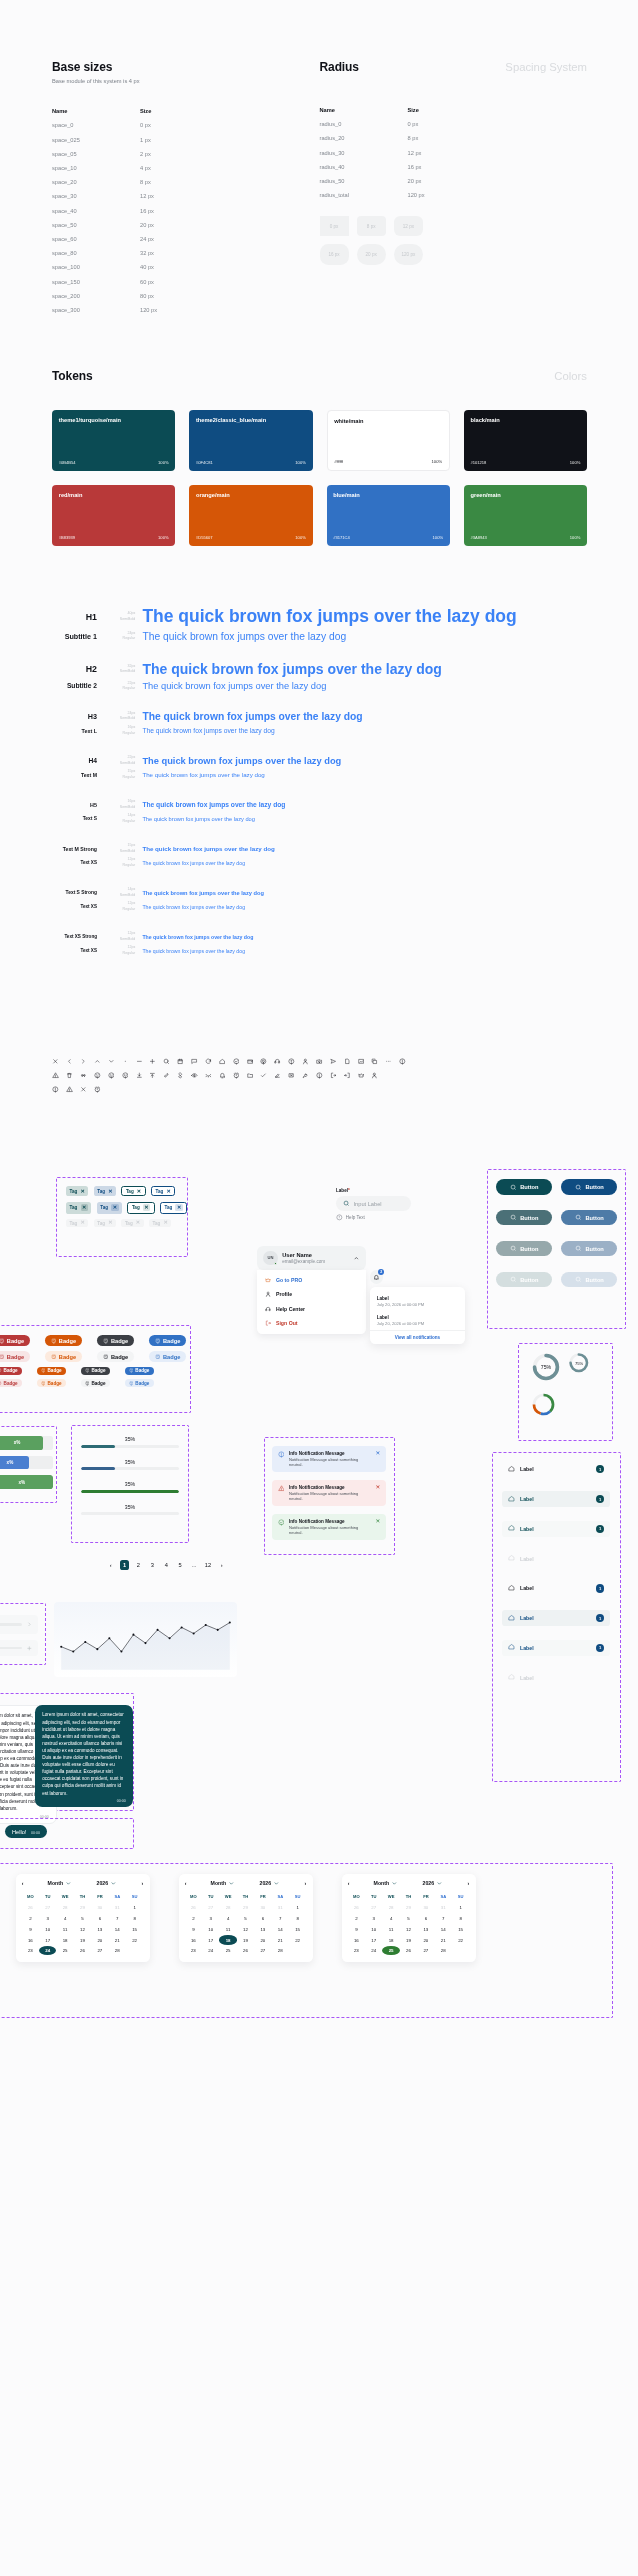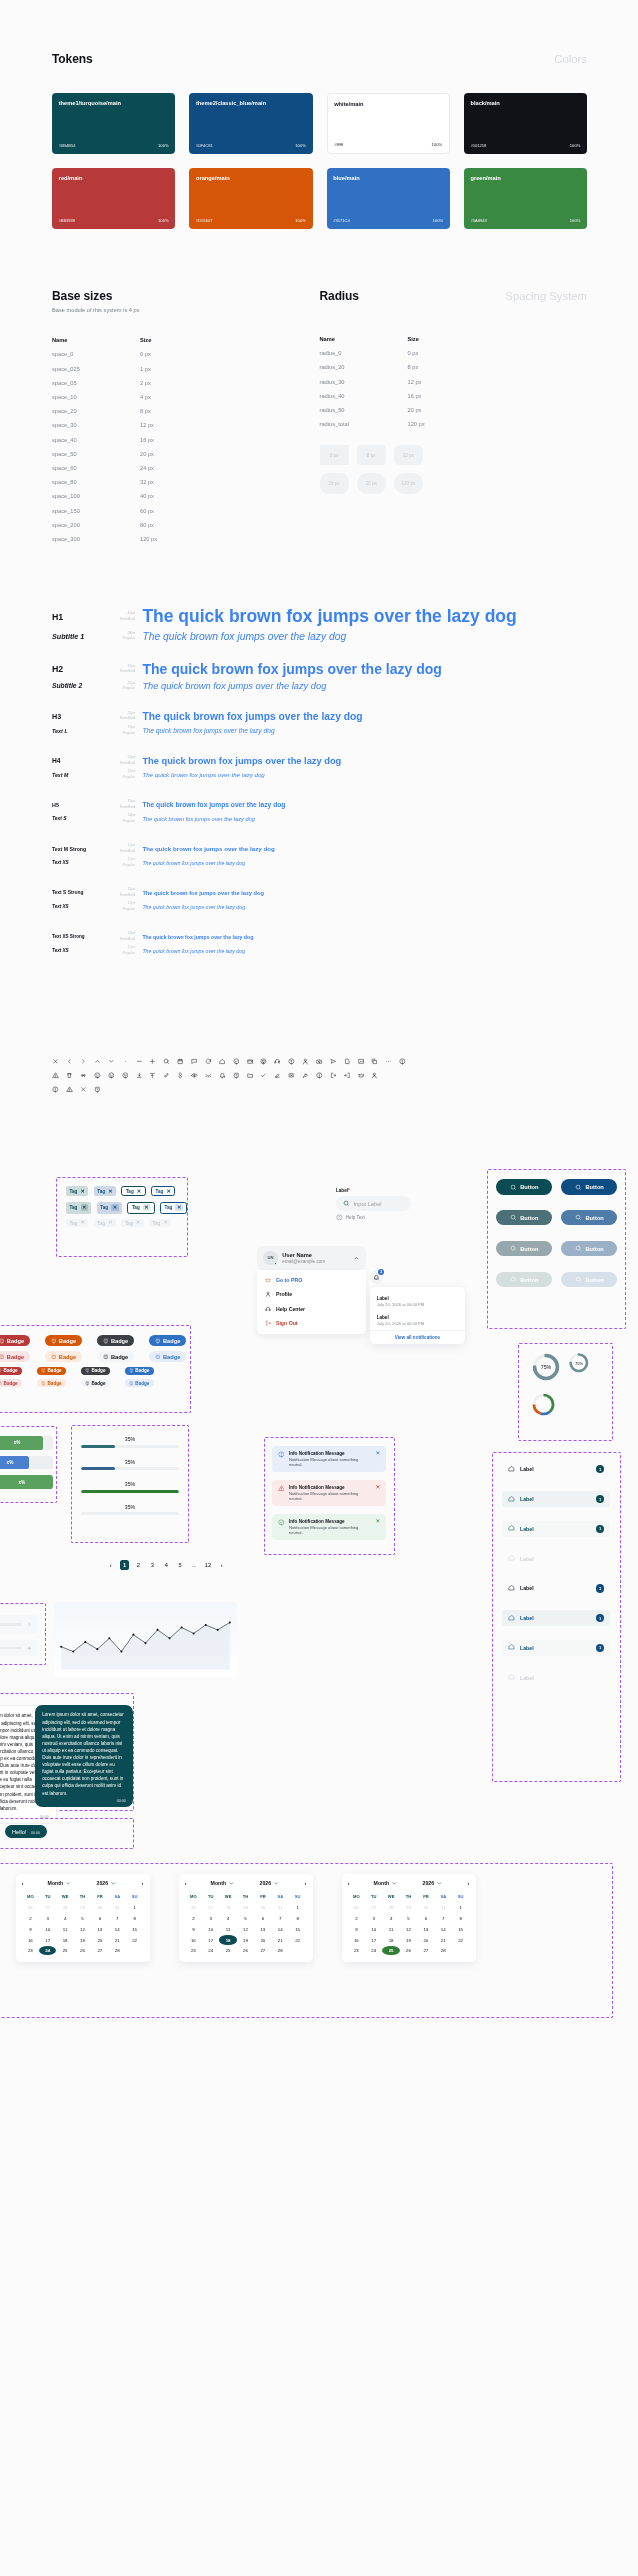--- a/index.html
+++ b/index.html
@@ -215,71 +215,6 @@
 <div class="page">
 
 
-  <div class="section tokens-wrap">
-    <div class="sec-head">
-      <div class="sec-title">Tokens</div>
-      <div class="sec-kicker">Colors</div>
-    </div>
-    <div class="swatch-grid" id="swatch-grid">
-        <div class="swatch" style="background: rgb(11, 75, 84); color: rgb(255, 255, 255);">
-          <div class="swatch-name">theme1/turquoise/main</div>
-          <div class="swatch-foot">
-            <span class="swatch-hex">#0B4B54</span>
-            <span class="swatch-opacity">100%</span>
-          </div>
-        </div>
-        <div class="swatch" style="background: rgb(15, 76, 129); color: rgb(255, 255, 255);">
-          <div class="swatch-name">theme2/classic_blue/main</div>
-          <div class="swatch-foot">
-            <span class="swatch-hex">#0F4C81</span>
-            <span class="swatch-opacity">100%</span>
-          </div>
-        </div>
-        <div class="swatch light" style="background: rgb(255, 255, 255); color: rgb(16, 18, 24);">
-          <div class="swatch-name">white/main</div>
-          <div class="swatch-foot">
-            <span class="swatch-hex">#ffffff</span>
-            <span class="swatch-opacity">100%</span>
-          </div>
-        </div>
-        <div class="swatch" style="background: rgb(16, 18, 24); color: rgb(255, 255, 255);">
-          <div class="swatch-name">black/main</div>
-          <div class="swatch-foot">
-            <span class="swatch-hex">#101218</span>
-            <span class="swatch-opacity">100%</span>
-          </div>
-        </div>
-        <div class="swatch" style="background: rgb(184, 57, 57); color: rgb(255, 255, 255);">
-          <div class="swatch-name">red/main</div>
-          <div class="swatch-foot">
-            <span class="swatch-hex">#B83939</span>
-            <span class="swatch-opacity">100%</span>
-          </div>
-        </div>
-        <div class="swatch" style="background: rgb(213, 86, 7); color: rgb(255, 255, 255);">
-          <div class="swatch-name">orange/main</div>
-          <div class="swatch-foot">
-            <span class="swatch-hex">#D55607</span>
-            <span class="swatch-opacity">100%</span>
-          </div>
-        </div>
-        <div class="swatch" style="background: rgb(49, 113, 196); color: rgb(255, 255, 255);">
-          <div class="swatch-name">blue/main</div>
-          <div class="swatch-foot">
-            <span class="swatch-hex">#3171C4</span>
-            <span class="swatch-opacity">100%</span>
-          </div>
-        </div>
-        <div class="swatch" style="background: rgb(58, 137, 67); color: rgb(255, 255, 255);">
-          <div class="swatch-name">green/main</div>
-          <div class="swatch-foot">
-            <span class="swatch-hex">#3A8943</span>
-            <span class="swatch-opacity">100%</span>
-          </div>
-        </div>
-      </div>
-  </div>
-
   <div class="section spacing-wrap">
     <div class="spacing-col">
       <div class="sec-title">Base sizes</div>
@@ -395,6 +330,71 @@
           <div class="radius-box" style="border-radius: 62px;">120 px</div>
         </div>
     </div>
+  </div>
+
+  <div class="section tokens-wrap">
+    <div class="sec-head">
+      <div class="sec-title">Tokens</div>
+      <div class="sec-kicker">Colors</div>
+    </div>
+    <div class="swatch-grid" id="swatch-grid">
+        <div class="swatch" style="background: rgb(11, 75, 84); color: rgb(255, 255, 255);">
+          <div class="swatch-name">theme1/turquoise/main</div>
+          <div class="swatch-foot">
+            <span class="swatch-hex">#0B4B54</span>
+            <span class="swatch-opacity">100%</span>
+          </div>
+        </div>
+        <div class="swatch" style="background: rgb(15, 76, 129); color: rgb(255, 255, 255);">
+          <div class="swatch-name">theme2/classic_blue/main</div>
+          <div class="swatch-foot">
+            <span class="swatch-hex">#0F4C81</span>
+            <span class="swatch-opacity">100%</span>
+          </div>
+        </div>
+        <div class="swatch light" style="background: rgb(255, 255, 255); color: rgb(16, 18, 24);">
+          <div class="swatch-name">white/main</div>
+          <div class="swatch-foot">
+            <span class="swatch-hex">#ffffff</span>
+            <span class="swatch-opacity">100%</span>
+          </div>
+        </div>
+        <div class="swatch" style="background: rgb(16, 18, 24); color: rgb(255, 255, 255);">
+          <div class="swatch-name">black/main</div>
+          <div class="swatch-foot">
+            <span class="swatch-hex">#101218</span>
+            <span class="swatch-opacity">100%</span>
+          </div>
+        </div>
+        <div class="swatch" style="background: rgb(184, 57, 57); color: rgb(255, 255, 255);">
+          <div class="swatch-name">red/main</div>
+          <div class="swatch-foot">
+            <span class="swatch-hex">#B83939</span>
+            <span class="swatch-opacity">100%</span>
+          </div>
+        </div>
+        <div class="swatch" style="background: rgb(213, 86, 7); color: rgb(255, 255, 255);">
+          <div class="swatch-name">orange/main</div>
+          <div class="swatch-foot">
+            <span class="swatch-hex">#D55607</span>
+            <span class="swatch-opacity">100%</span>
+          </div>
+        </div>
+        <div class="swatch" style="background: rgb(49, 113, 196); color: rgb(255, 255, 255);">
+          <div class="swatch-name">blue/main</div>
+          <div class="swatch-foot">
+            <span class="swatch-hex">#3171C4</span>
+            <span class="swatch-opacity">100%</span>
+          </div>
+        </div>
+        <div class="swatch" style="background: rgb(58, 137, 67); color: rgb(255, 255, 255);">
+          <div class="swatch-name">green/main</div>
+          <div class="swatch-foot">
+            <span class="swatch-hex">#3A8943</span>
+            <span class="swatch-opacity">100%</span>
+          </div>
+        </div>
+      </div>
   </div>
 
   <div class="section typo-wrap">

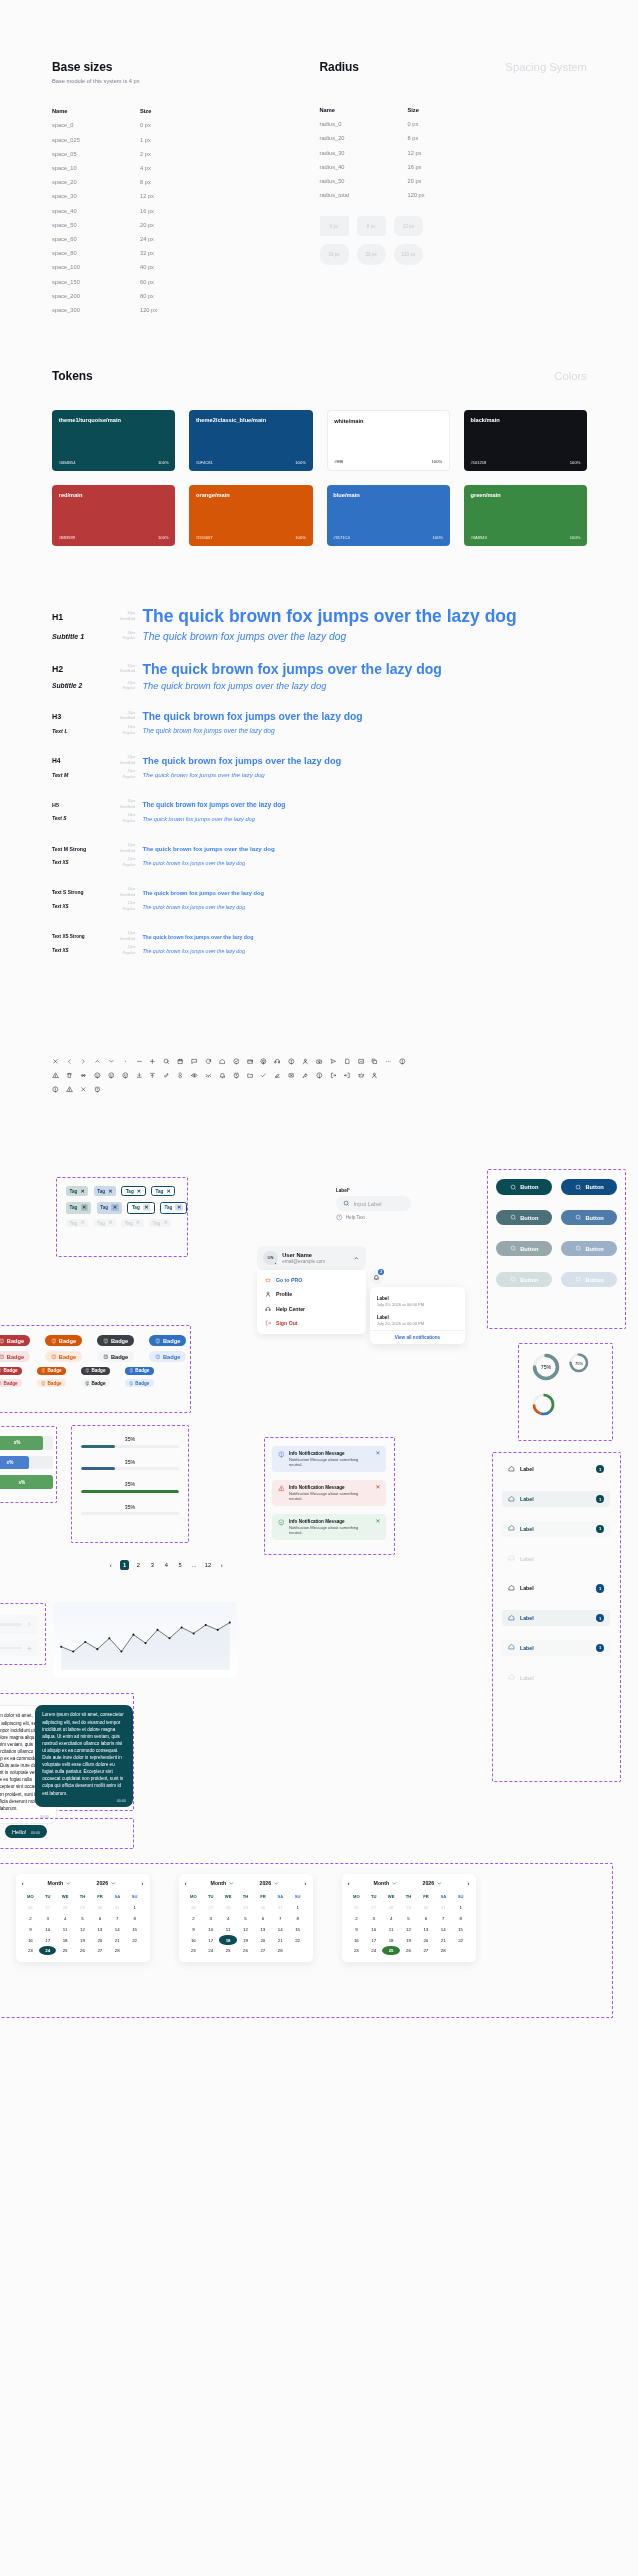--- a/index.html
+++ b/index.html
@@ -63,7 +63,7 @@
   
   .typo-wrap { padding-top: 60px; }
   .typo-row { display: grid; grid-template-columns: 45px 31px 1fr; align-items: center; column-gap: 7.2px; }
-  .typo-name { text-align: left; font-weight: 600; }
+  .typo-name { text-align: right; font-weight: 600; }
   .typo-meta { text-align: right; color: #c2c5c9; line-height: 1.45; }
   .typo-meta span { display: block; }
   .typo-sample { color: #3b82f6; }

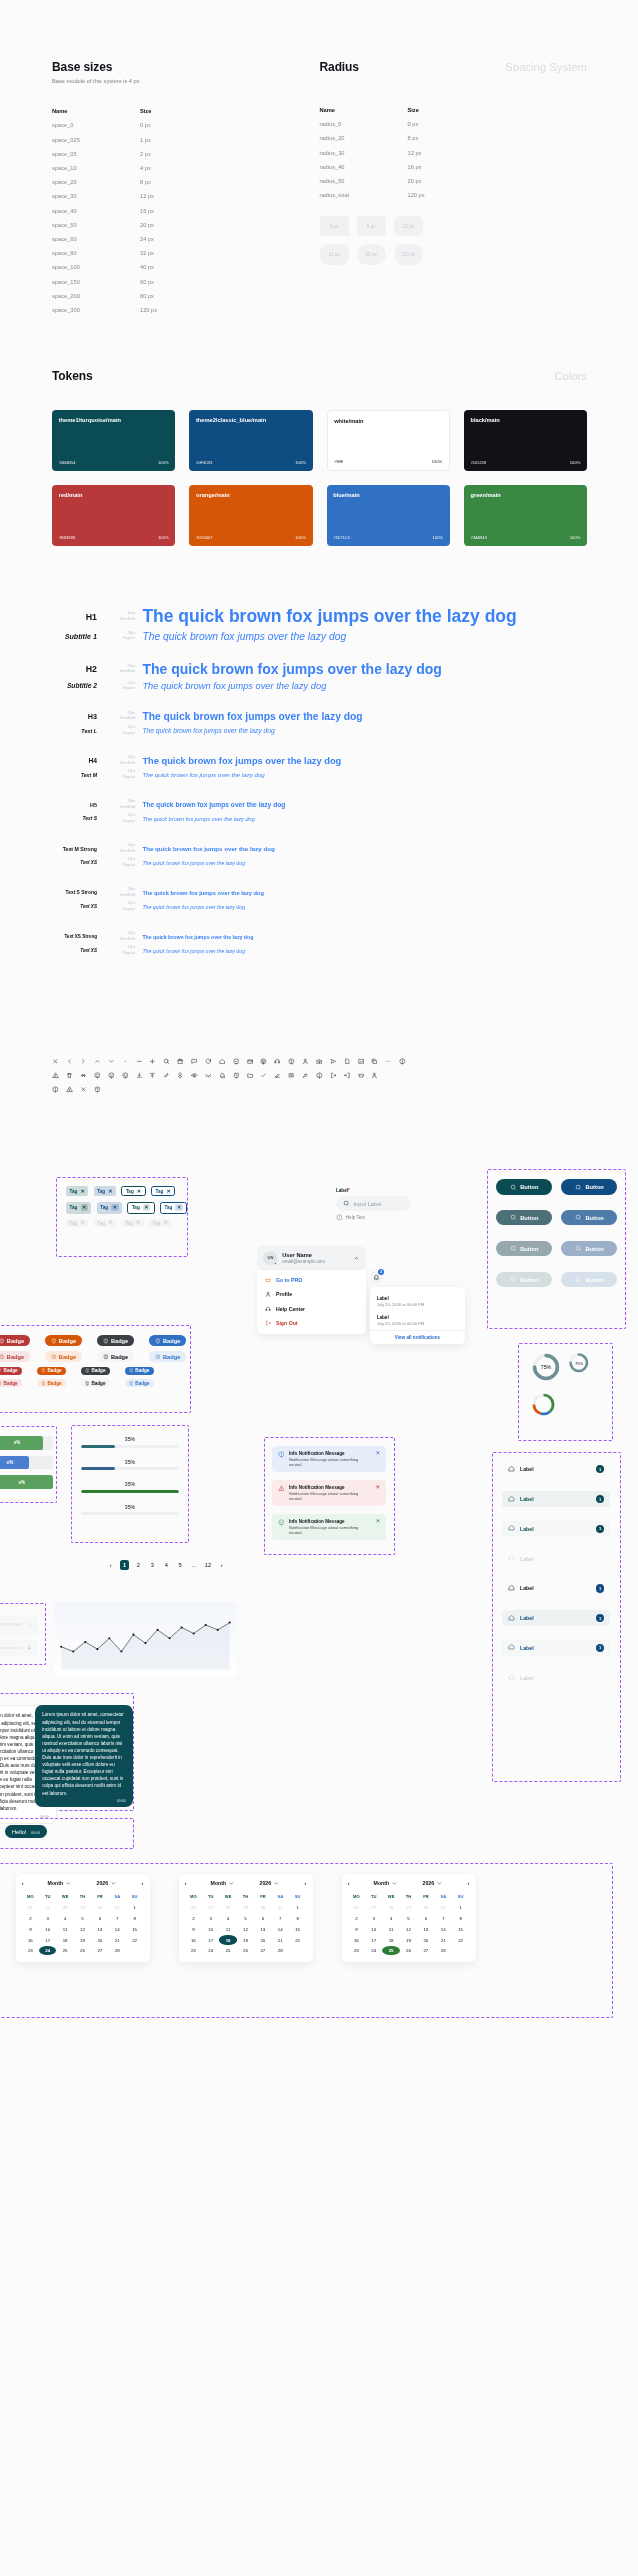--- a/index.html
+++ b/index.html
@@ -68,7 +68,7 @@
   .typo-meta span { display: block; }
   .typo-sample { color: #3b82f6; }
   .typo-pair { margin-bottom: 19.6px; }
-  .typo-pair .typo-row + .typo-row { margin-top: 3.6px; font-style: italic; }
+  .typo-pair .typo-row + .typo-row { margin-top: 3.6px; }
 
   
   .components-wrap { padding-top: 67px; }

